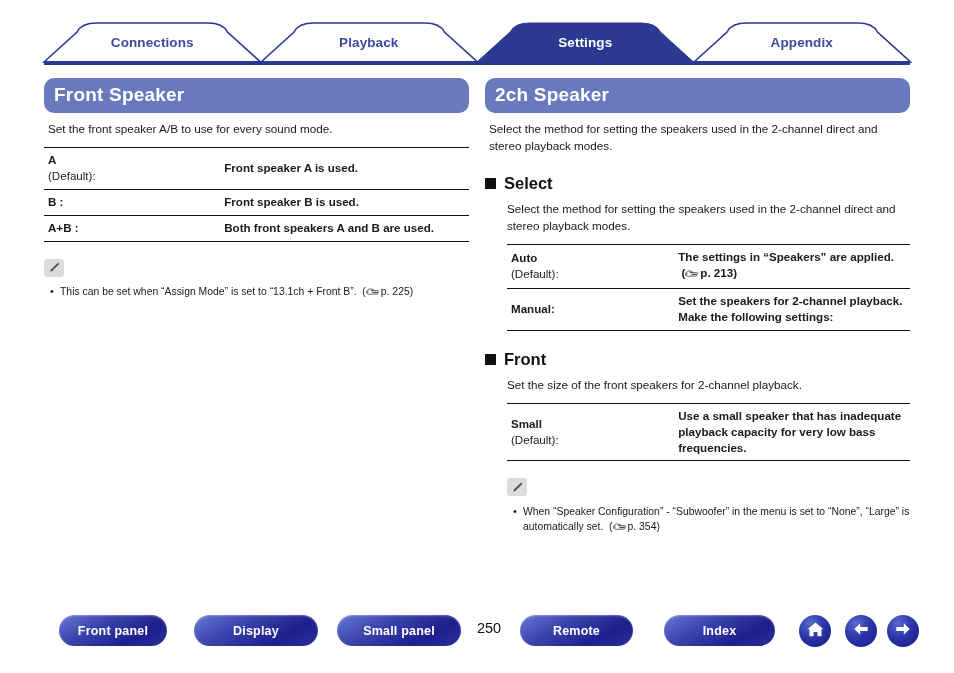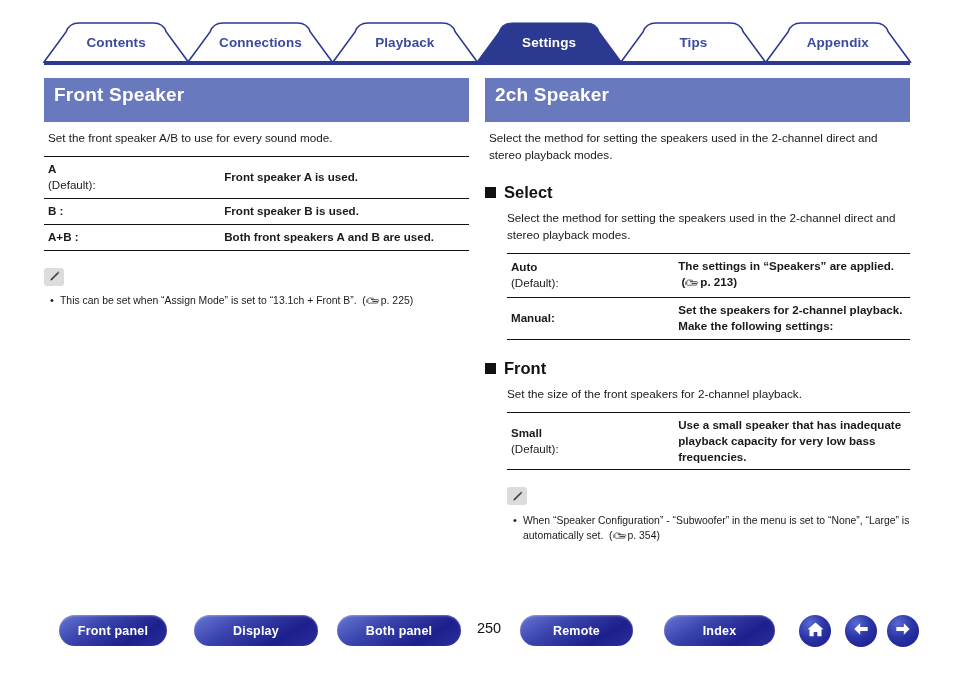--- a/index.html
+++ b/index.html
@@ -216,12 +216,6 @@
 
   <div class="tabbar">
     <div class="tabs-row" id="tabs-row">
-        <div class="tab">
-          <svg class="shape" viewBox="0 0 144 40" preserveAspectRatio="none" width="100%" height="100%">
-            <path d="M 0,40 L 22,10 Q 25,1 35,1 L 109,1 Q 119,1 122,10 L 144,40 Z" fill="#ffffff" stroke="#2b3990" stroke-width="1.6" vector-effect="non-scaling-stroke"></path>
-          </svg>
-          <span class="label">Contents</span>
-        </div>
         <div class="tab">
           <svg class="shape" viewBox="0 0 144 40" preserveAspectRatio="none" width="100%" height="100%">
             <path d="M 0,40 L 22,10 Q 25,1 35,1 L 109,1 Q 119,1 122,10 L 144,40 Z" fill="#ffffff" stroke="#2b3990" stroke-width="1.6" vector-effect="non-scaling-stroke"></path>

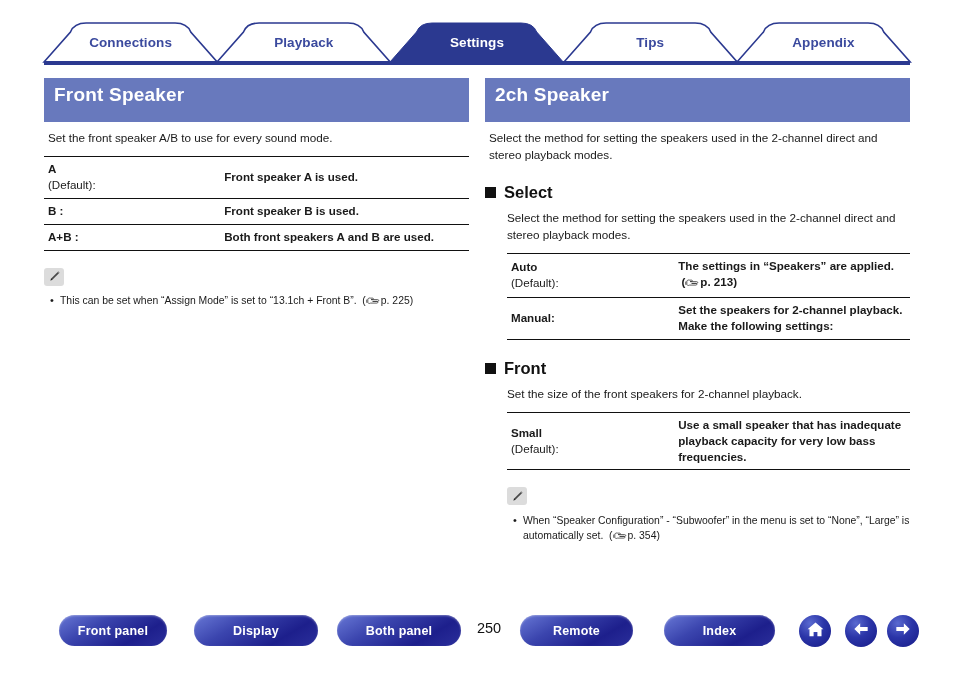--- a/index.html
+++ b/index.html
@@ -238,12 +238,6 @@
           <svg class="shape" viewBox="0 0 144 40" preserveAspectRatio="none" width="100%" height="100%">
             <path d="M 0,40 L 22,10 Q 25,1 35,1 L 109,1 Q 119,1 122,10 L 144,40 Z" fill="#ffffff" stroke="#2b3990" stroke-width="1.6" vector-effect="non-scaling-stroke"></path>
           </svg>
-          <span class="label">Tips</span>
-        </div>
-        <div class="tab">
-          <svg class="shape" viewBox="0 0 144 40" preserveAspectRatio="none" width="100%" height="100%">
-            <path d="M 0,40 L 22,10 Q 25,1 35,1 L 109,1 Q 119,1 122,10 L 144,40 Z" fill="#ffffff" stroke="#2b3990" stroke-width="1.6" vector-effect="non-scaling-stroke"></path>
-          </svg>
           <span class="label">Appendix</span>
         </div>
       </div>

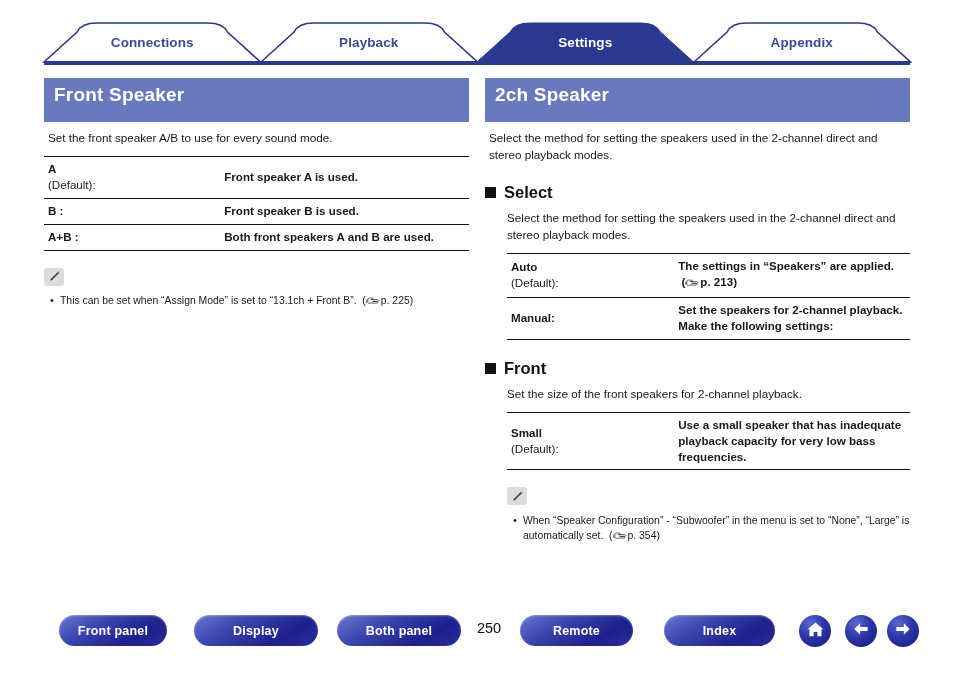--- a/index.html
+++ b/index.html
@@ -58,9 +58,10 @@
     color: #ffffff;
     font-size: 19px;
     font-weight: bold;
-    padding: 5px 10px 15px 10px;
+    padding: 5px 10px 6px 10px;
     line-height: 1.25;
     letter-spacing: 0.2px;
+    border-radius: 10px;
   }
 
   

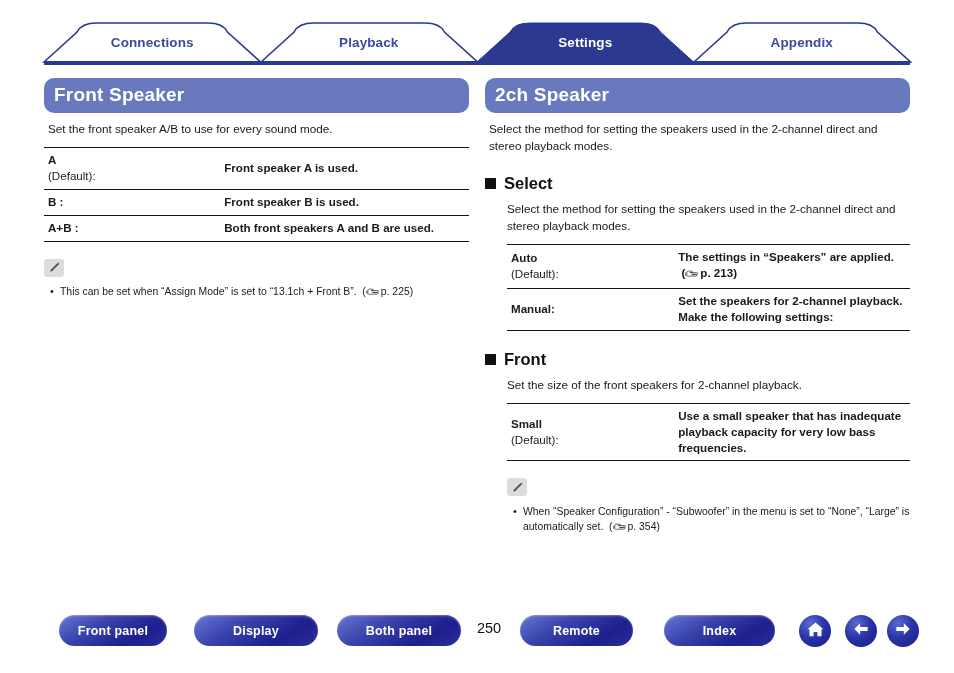--- a/index.html
+++ b/index.html
@@ -370,7 +370,7 @@
   <div class="bottombar">
     <div class="pill p1">Front panel</div>
     <div class="pill p2">Display</div>
-    <div class="pill p3">Both panel</div>
+    <div class="pill p3">Small panel</div>
     <div class="pageno">250</div>
     <div class="pill p4">Remote</div>
     <div class="pill p5">Index</div>

